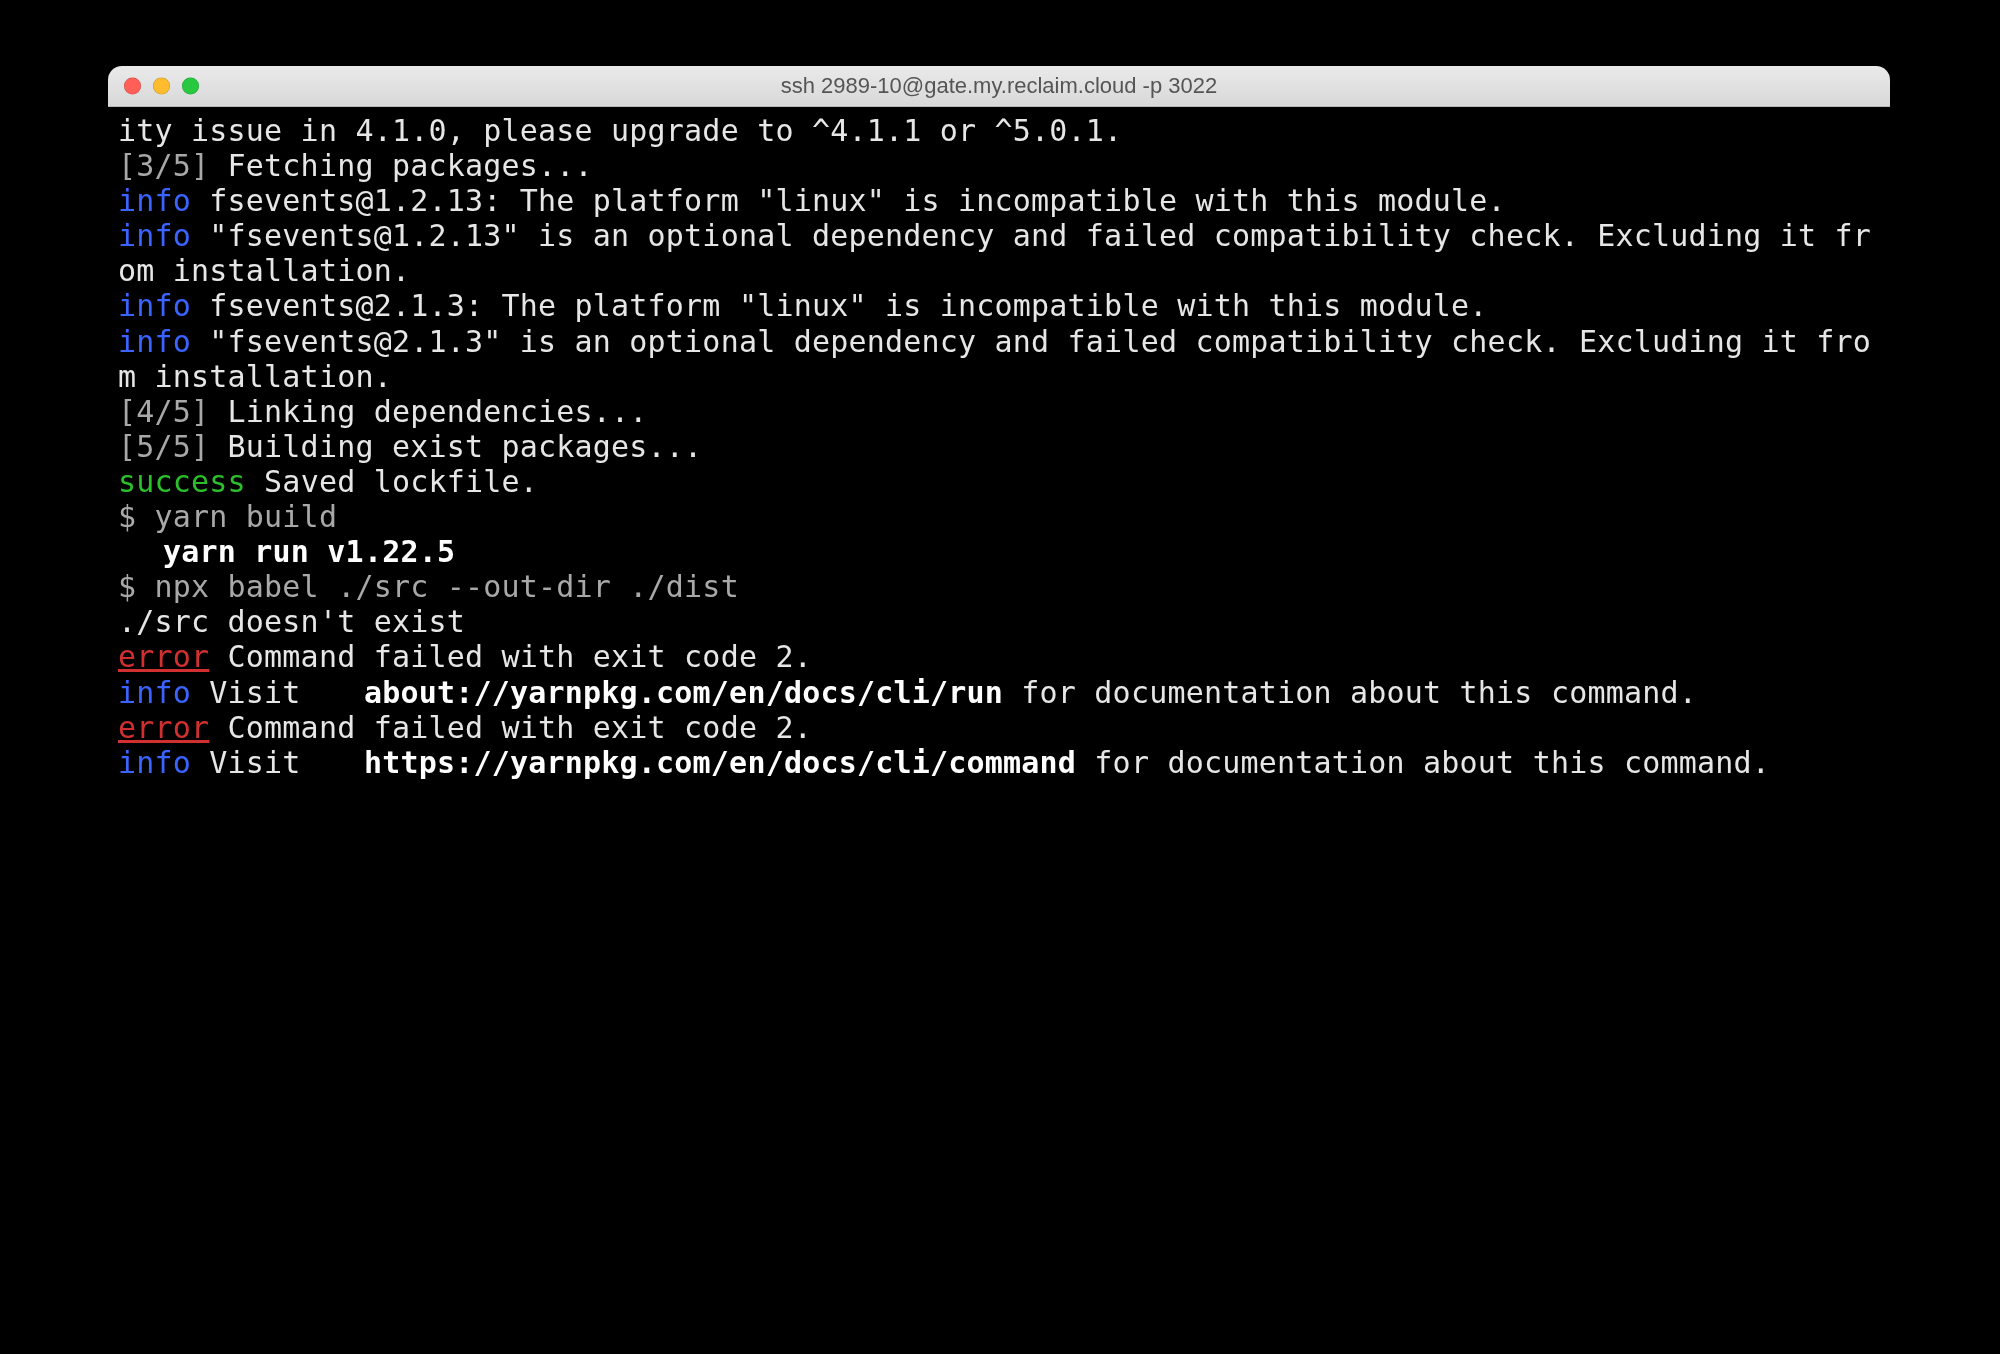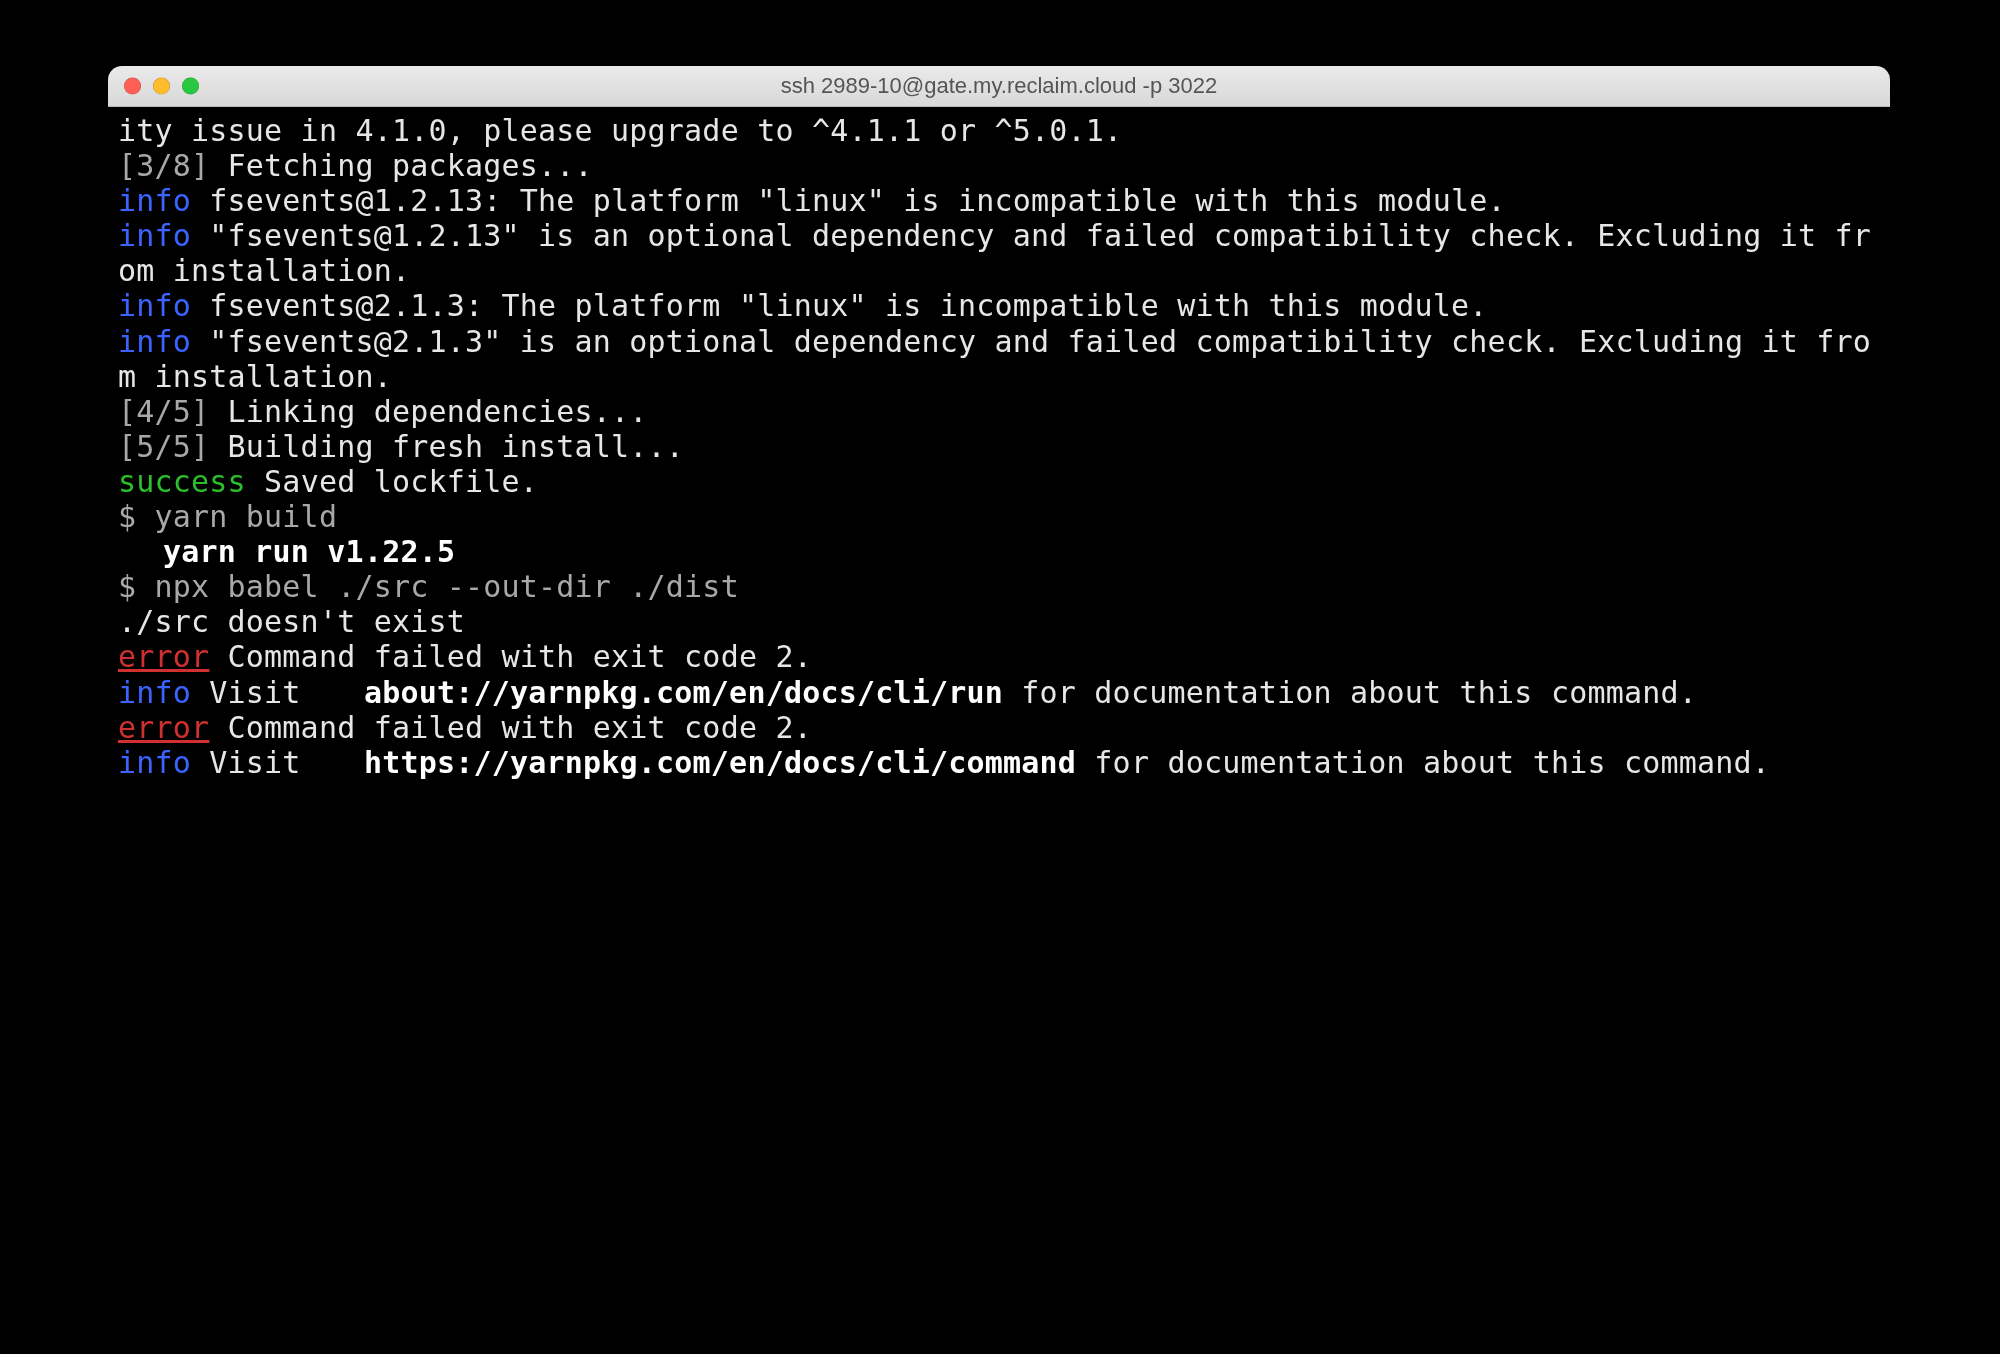--- a/index.html
+++ b/index.html
@@ -96,7 +96,7 @@
     </div>
     <div class="terminal-body">
       <div class="term" id="term"><span>ity issue in 4.1.0, please upgrade to ^4.1.1 or ^5.0.1.</span>
-<span class="dim">[3/8]</span><span> Fetching packages...</span>
+<span class="dim">[3/5]</span><span> Fetching packages...</span>
 <span class="info">info</span><span> fsevents@1.2.13: The platform "linux" is incompatible with this module.</span>
 <span class="info">info</span><span> "fsevents@1.2.13" is an optional dependency and failed compatibility check. Excluding it from installation.</span>
 <span class="info">info</span><span> fsevents@2.1.3: The platform "linux" is incompatible with this module.</span>

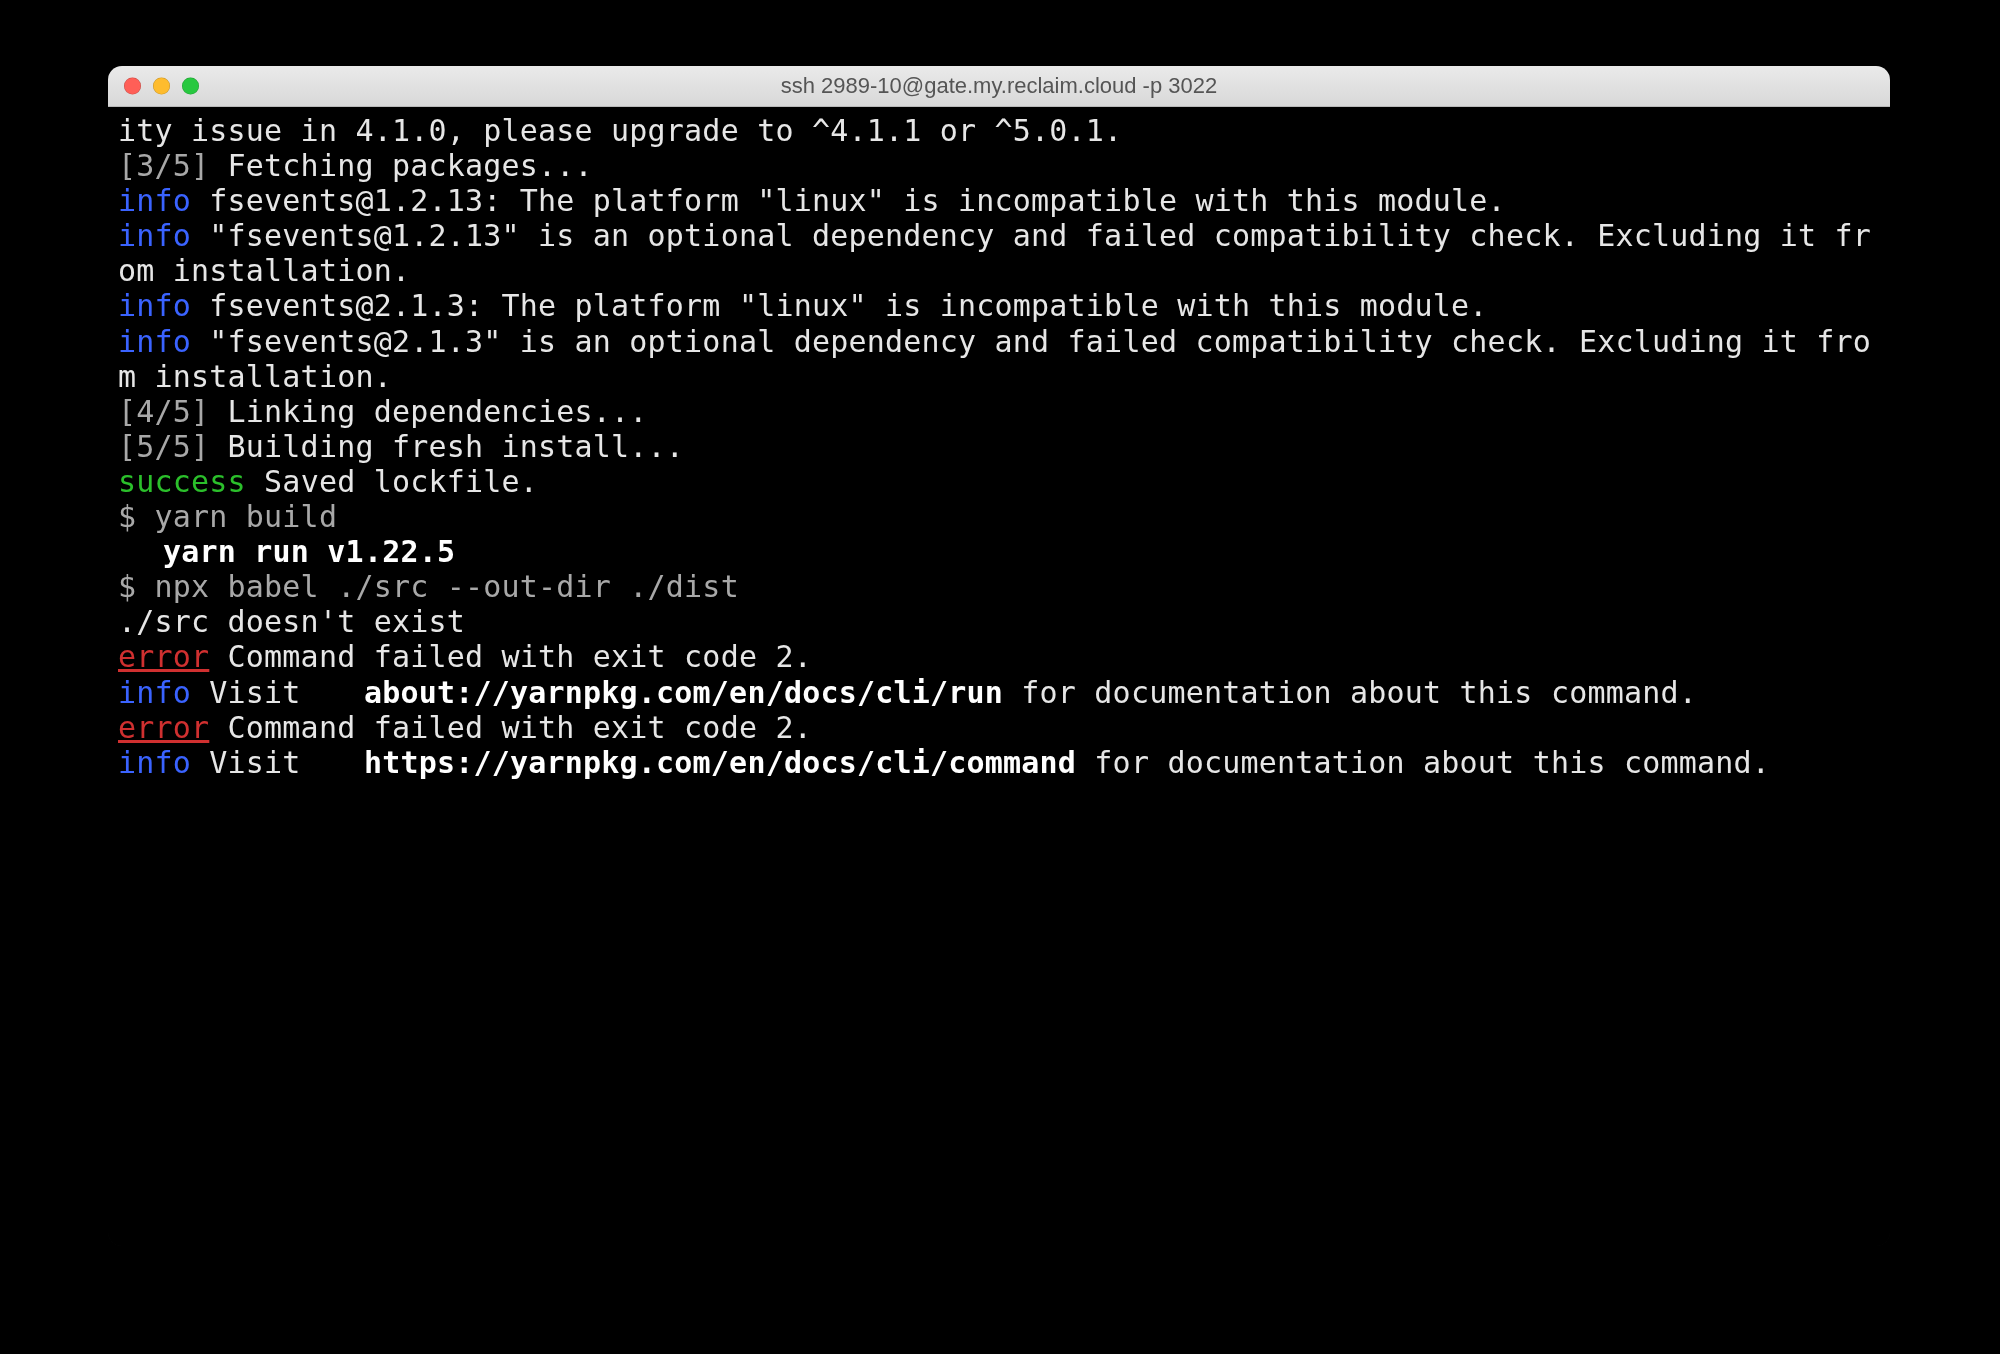--- a/index.html
+++ b/index.html
@@ -102,7 +102,7 @@
 <span class="info">info</span><span> fsevents@2.1.3: The platform "linux" is incompatible with this module.</span>
 <span class="info">info</span><span> "fsevents@2.1.3" is an optional dependency and failed compatibility check. Excluding it from installation.</span>
 <span class="dim">[4/5]</span><span> Linking dependencies...</span>
-<span class="dim">[5/5]</span><span> Building fresh install...</span>
+<span class="dim">[5/5]</span><span> Building exist packages...</span>
 <span class="ok">success</span><span> Saved lockfile.</span>
 <span class="dim">$ yarn build</span>
 <span class="bold">yarn run v1.22.5</span>

